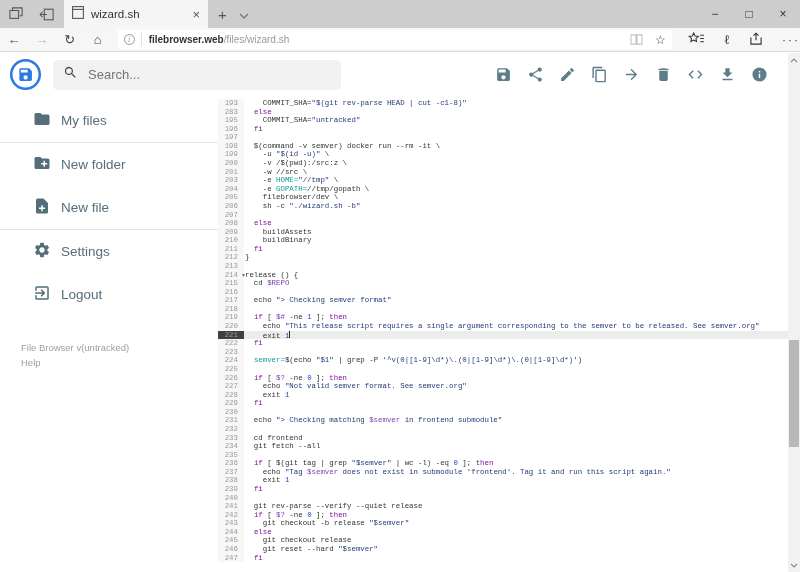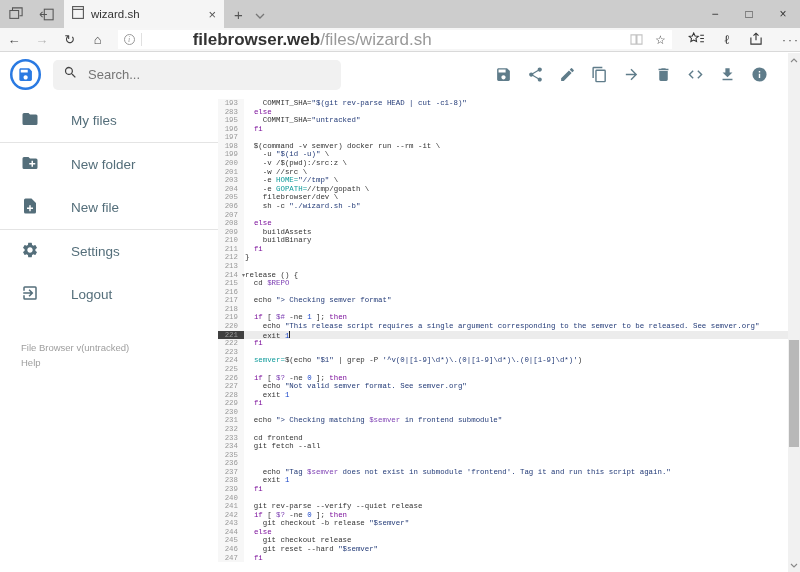--- a/index.html
+++ b/index.html
@@ -11,7 +11,7 @@
   .titlebar { height:28px; background:#cdcdcd; display:flex; align-items:stretch; }
   .tb-left { display:flex; align-items:center; gap:14px; padding:0 10px 0 8px; }
   .tb-ic { width:16px; height:16px; display:flex; align-items:center; justify-content:center; color:#555; }
-  .tab { width:160px; background:#f5f5f5; display:flex; align-items:center; gap:7px; padding:0 8px; }
+  .tab { width:144px; background:#f5f5f5; display:flex; align-items:center; gap:7px; padding:0 8px; }
   .tab-title { font-size:11.5px; color:#333; flex:1; white-space:nowrap; overflow:hidden; }
   .tab-close { font-size:13px; color:#555; cursor:default; }
   .tab-extras { display:flex; align-items:center; gap:12px; padding:0 10px; color:#666; }

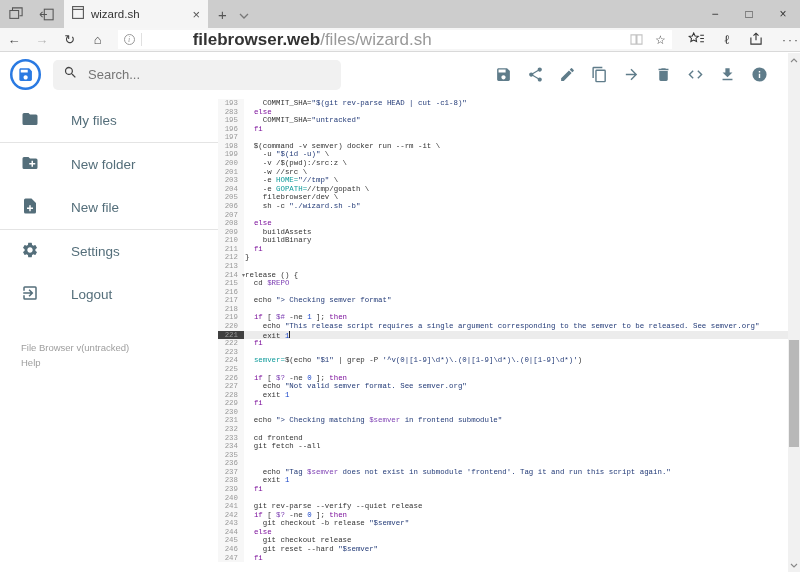--- a/index.html
+++ b/index.html
@@ -26,7 +26,7 @@
   .info-badge { width:11px; height:11px; border:1px solid #9a9a9a; border-radius:50%; color:#9a9a9a;
     font-size:8px; line-height:9px; text-align:center; font-family:"Liberation Serif",serif; font-style:italic; }
   .addr-sep { width:1px; height:13px; background:#e0e0e0; margin:0 7px 0 6px; }
-  .url { font-size:17px; color:#333; white-space:nowrap;margin-left:44px; }
+  .url { font-size:10px; color:#333; white-space:nowrap; }
   .url .path { color:#999; }
   .addr-right { margin-left:auto; display:flex; align-items:center; gap:12px; }
   .book-ic { color:#c3c3c3; }

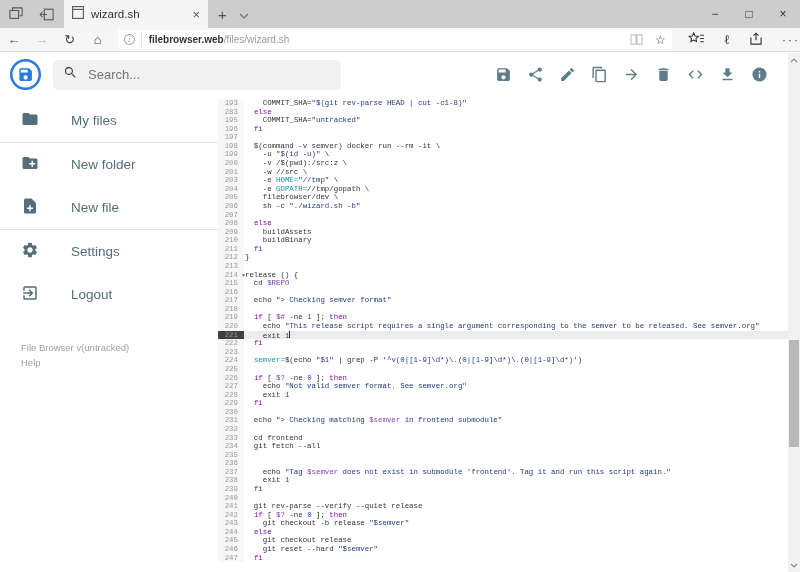--- a/index.html
+++ b/index.html
@@ -51,7 +51,7 @@
   
   .app-body { display:flex; height:475px; }
   .sidebar { width:218px; flex:0 0 auto; padding-top:2px; }
-  .side-item { height:43px; display:flex; align-items:center; padding-left:21px; gap:32px; cursor:pointer; }
+  .side-item { height:43px; display:flex; align-items:center; padding-left:33px; gap:10px; cursor:pointer; }
   .side-item svg { fill:#546e7a; }
   .side-label { font-size:13.5px; color:#546e7a; }
   .side-div { height:1px; background:#e4e4e4; margin:0 0 0 0; }

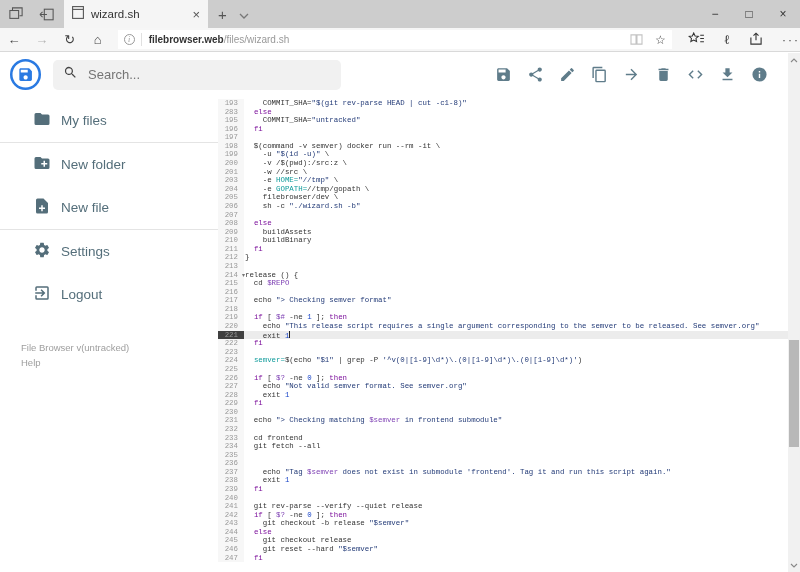--- a/index.html
+++ b/index.html
@@ -309,7 +309,7 @@
         <div class="crow"><span class="gut">233</span><span class="cd"><span>  cd frontend</span></span></div>
         <div class="crow"><span class="gut">234</span><span class="cd"><span>  git fetch --all</span></span></div>
         <div class="crow"><span class="gut">235</span><span class="cd"></span></div>
-        <div class="crow"><span class="gut">236</span></div>
+        <div class="crow"><span class="gut">236</span><span class="cd"><span>  </span><span class="tk-kw">if</span><span> [ $(git tag | grep </span><span class="tk-str">"$semver"</span><span> | wc -l) -eq </span><span class="tk-num">0</span><span> ]; </span><span class="tk-kw">then</span></span></div>
         <div class="crow"><span class="gut">237</span><span class="cd"><span>    echo </span><span class="tk-str">"Tag </span><span class="tk-var">$semver</span><span class="tk-str"> does not exist in submodule 'frontend'. Tag it and run this script again."</span></span></div>
         <div class="crow"><span class="gut">238</span><span class="cd"><span>    exit </span><span class="tk-num">1</span></span></div>
         <div class="crow"><span class="gut">239</span><span class="cd"><span>  </span><span class="tk-kw">fi</span></span></div>

